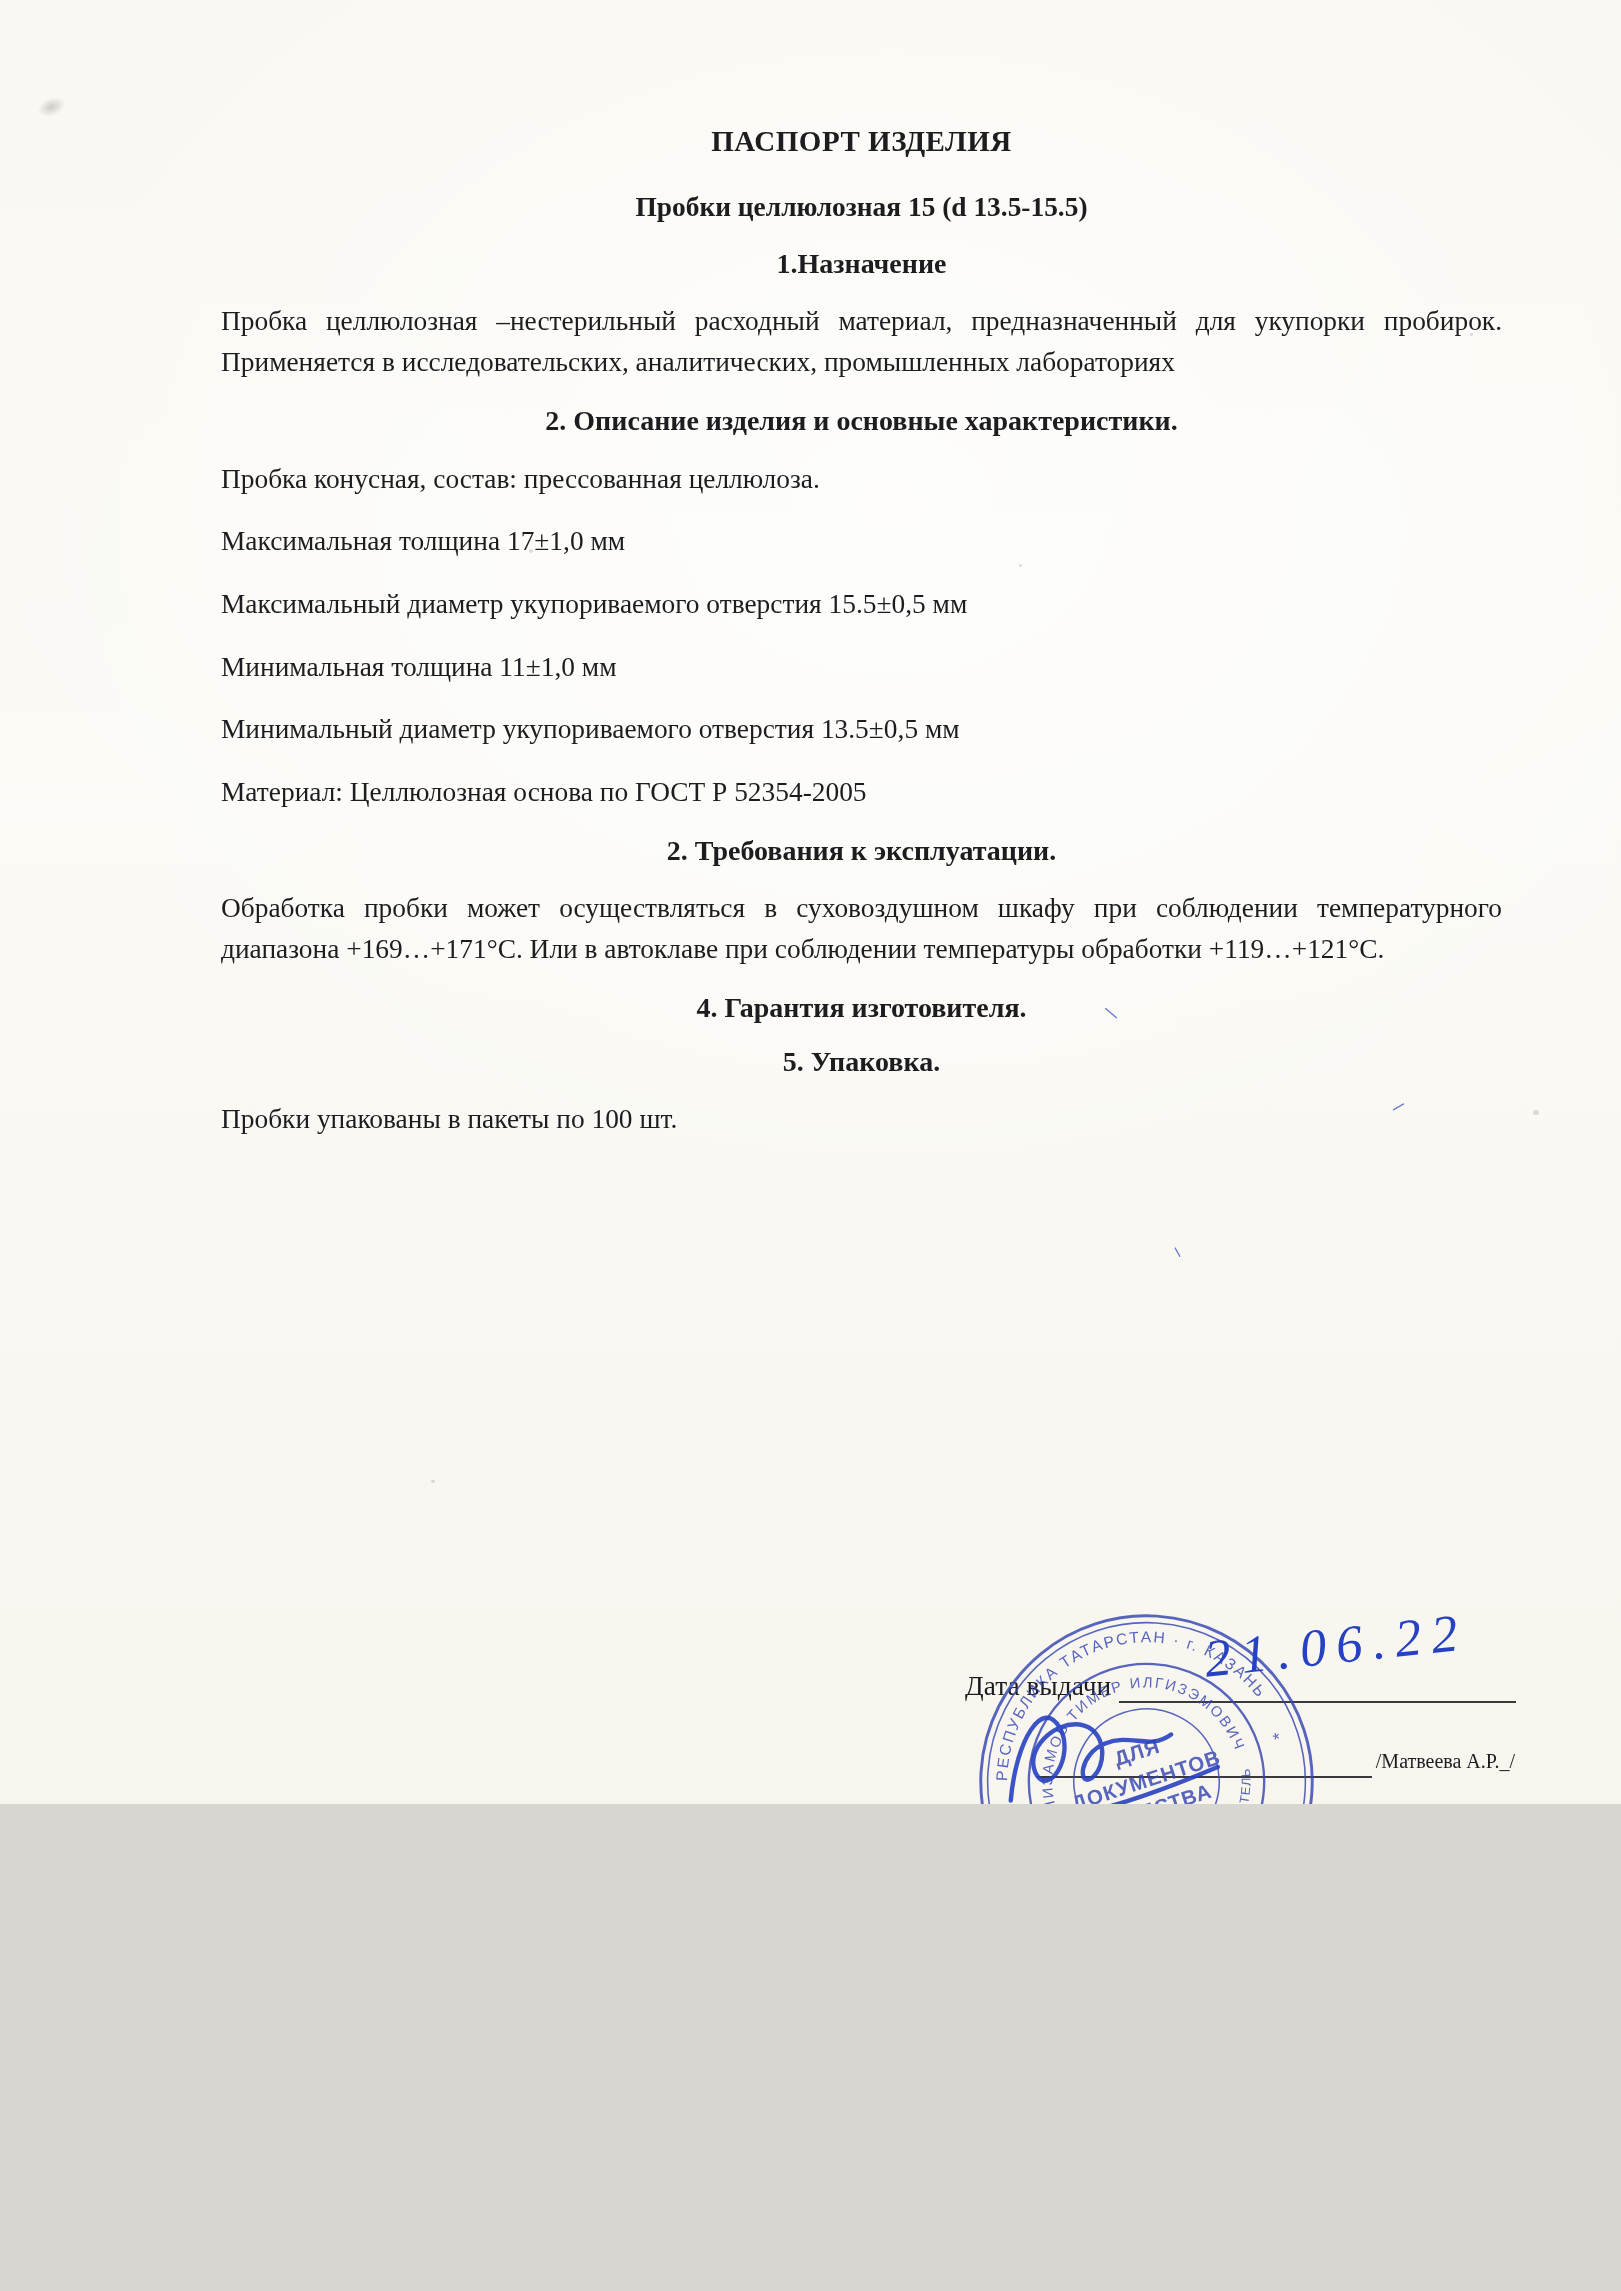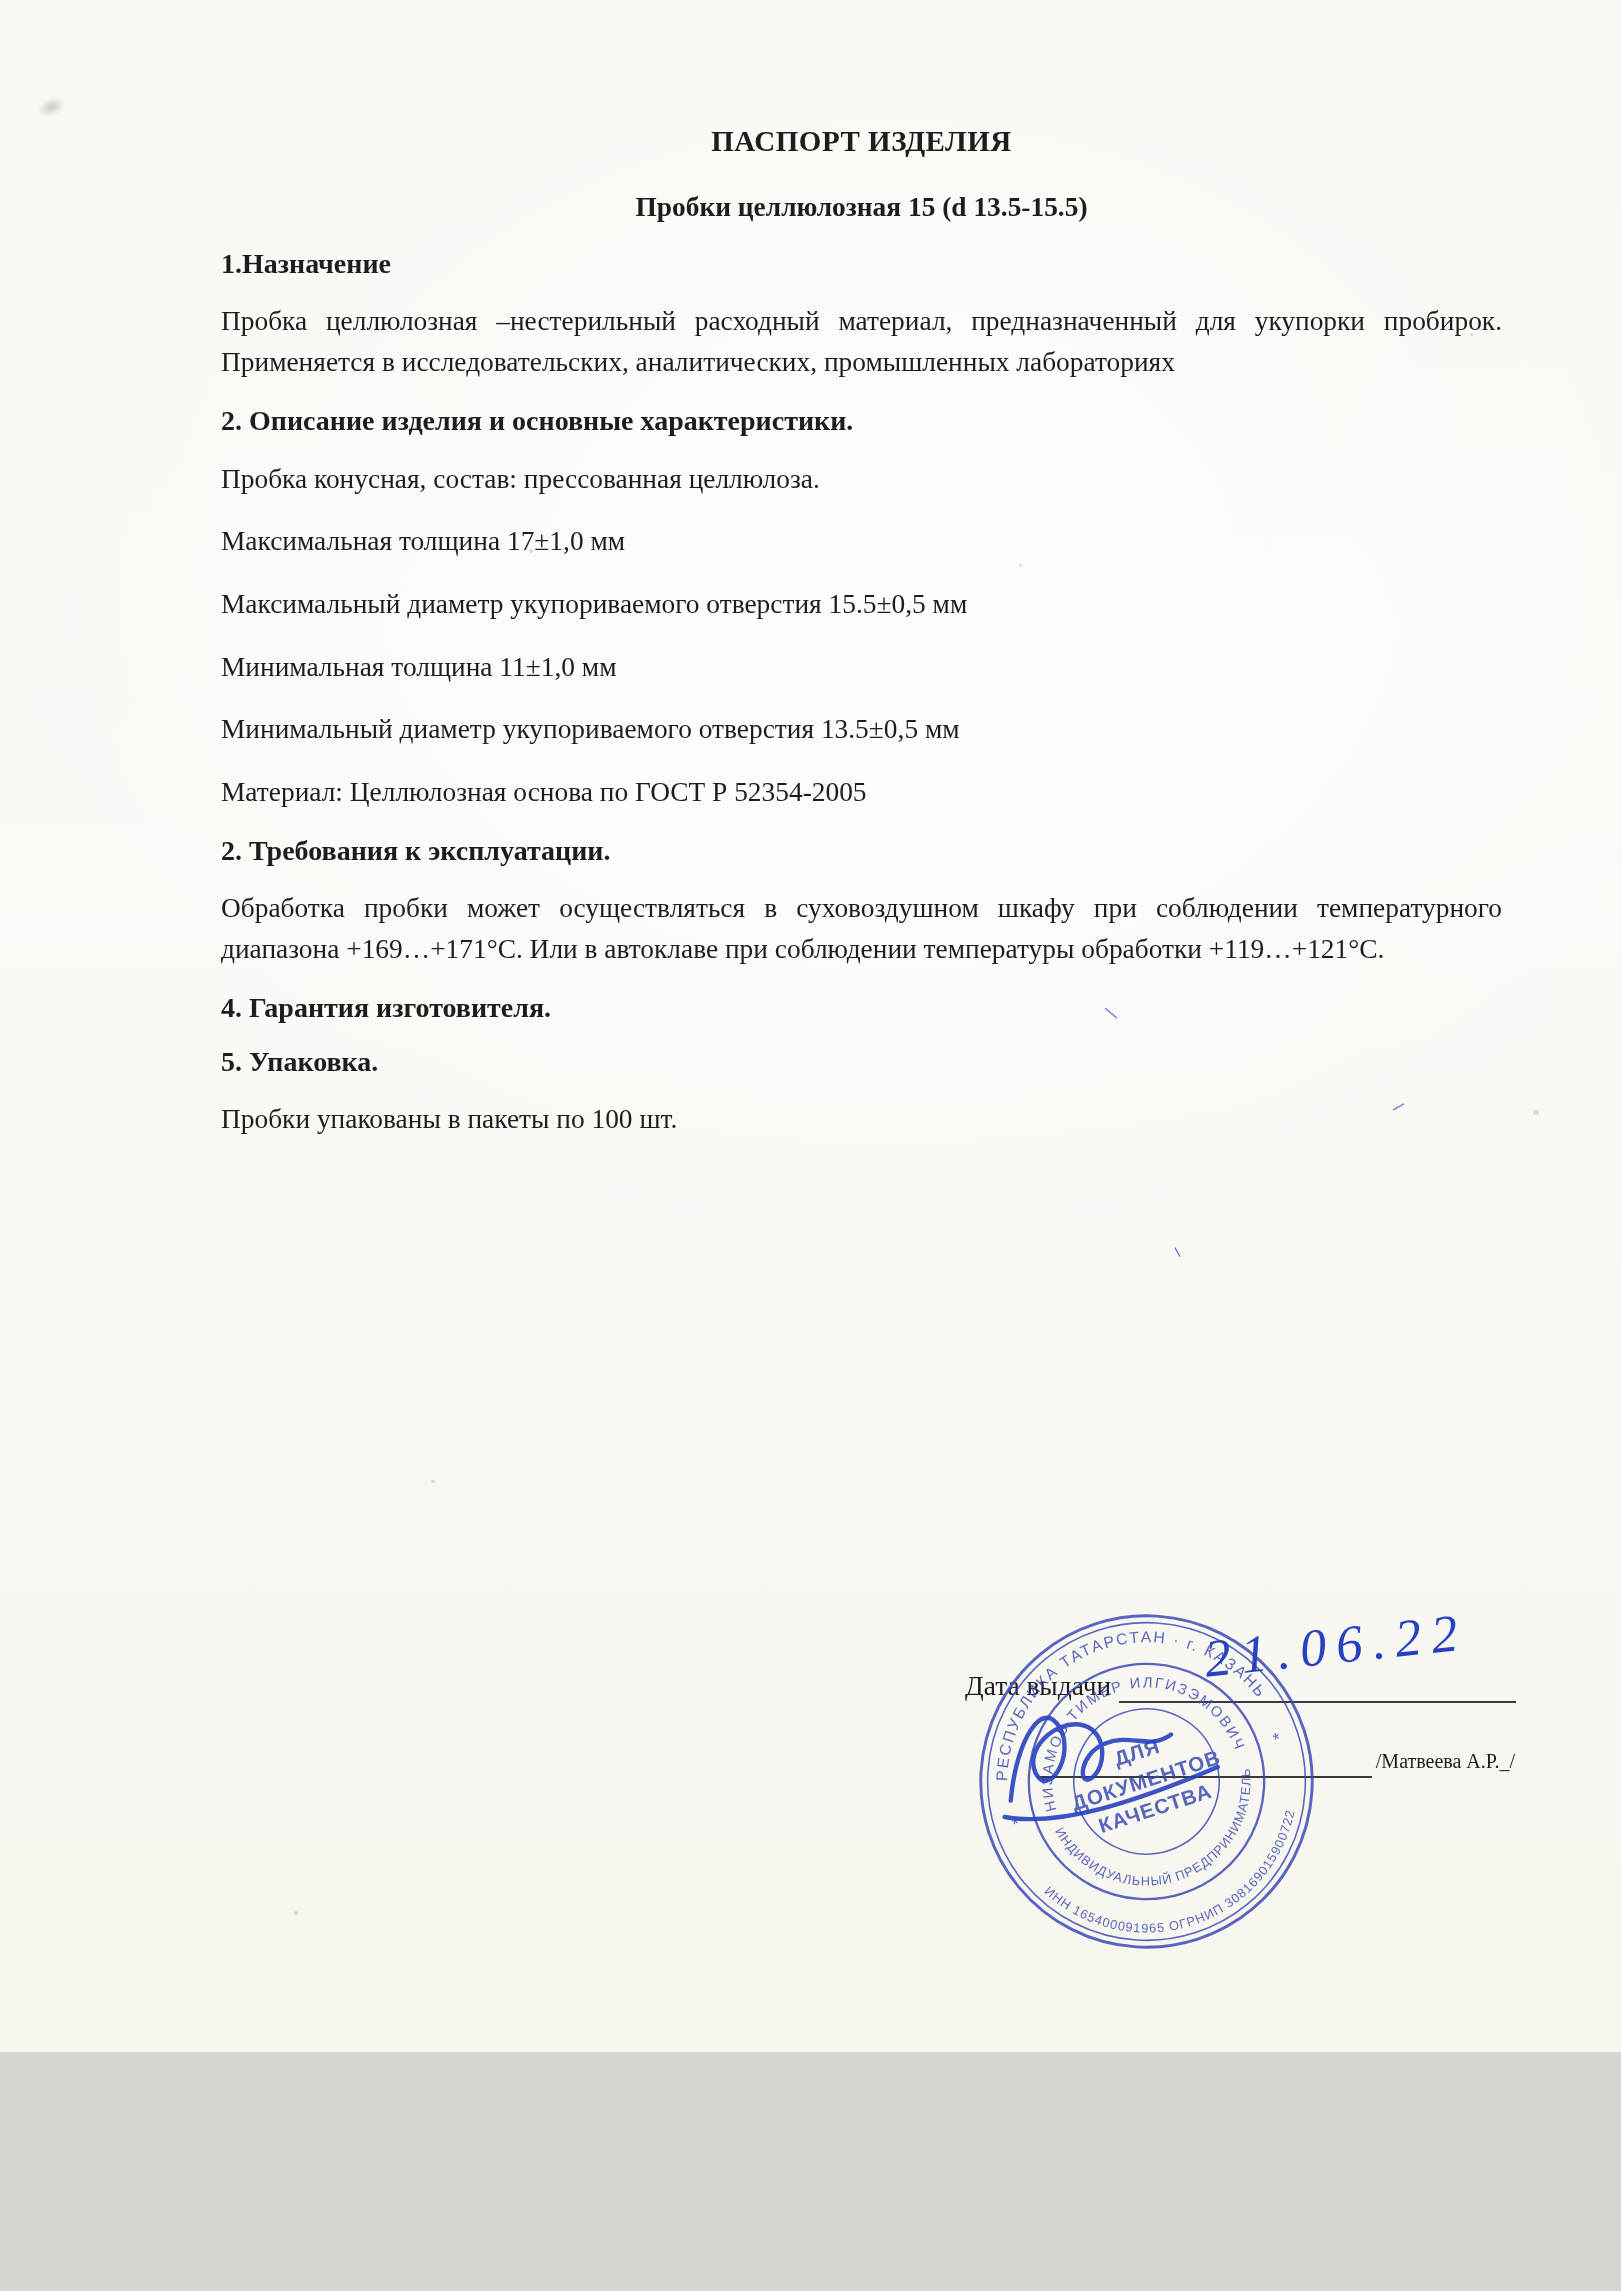--- a/index.html
+++ b/index.html
@@ -5,7 +5,7 @@
   * { box-sizing: border-box; }
   html, body { margin: 0; padding: 0; background: #d8d6d0; }
   .page {
-    width: 1621px; height: 2052px; position: relative; overflow: hidden;
+    width: 1621px; height: 1804px; position: relative; overflow: hidden;
     background: #fbfaf5;
     background-image:
       radial-gradient(ellipse 1274px 980px at 55% 28%, rgba(255,255,255,.65), rgba(255,255,255,0) 75%),

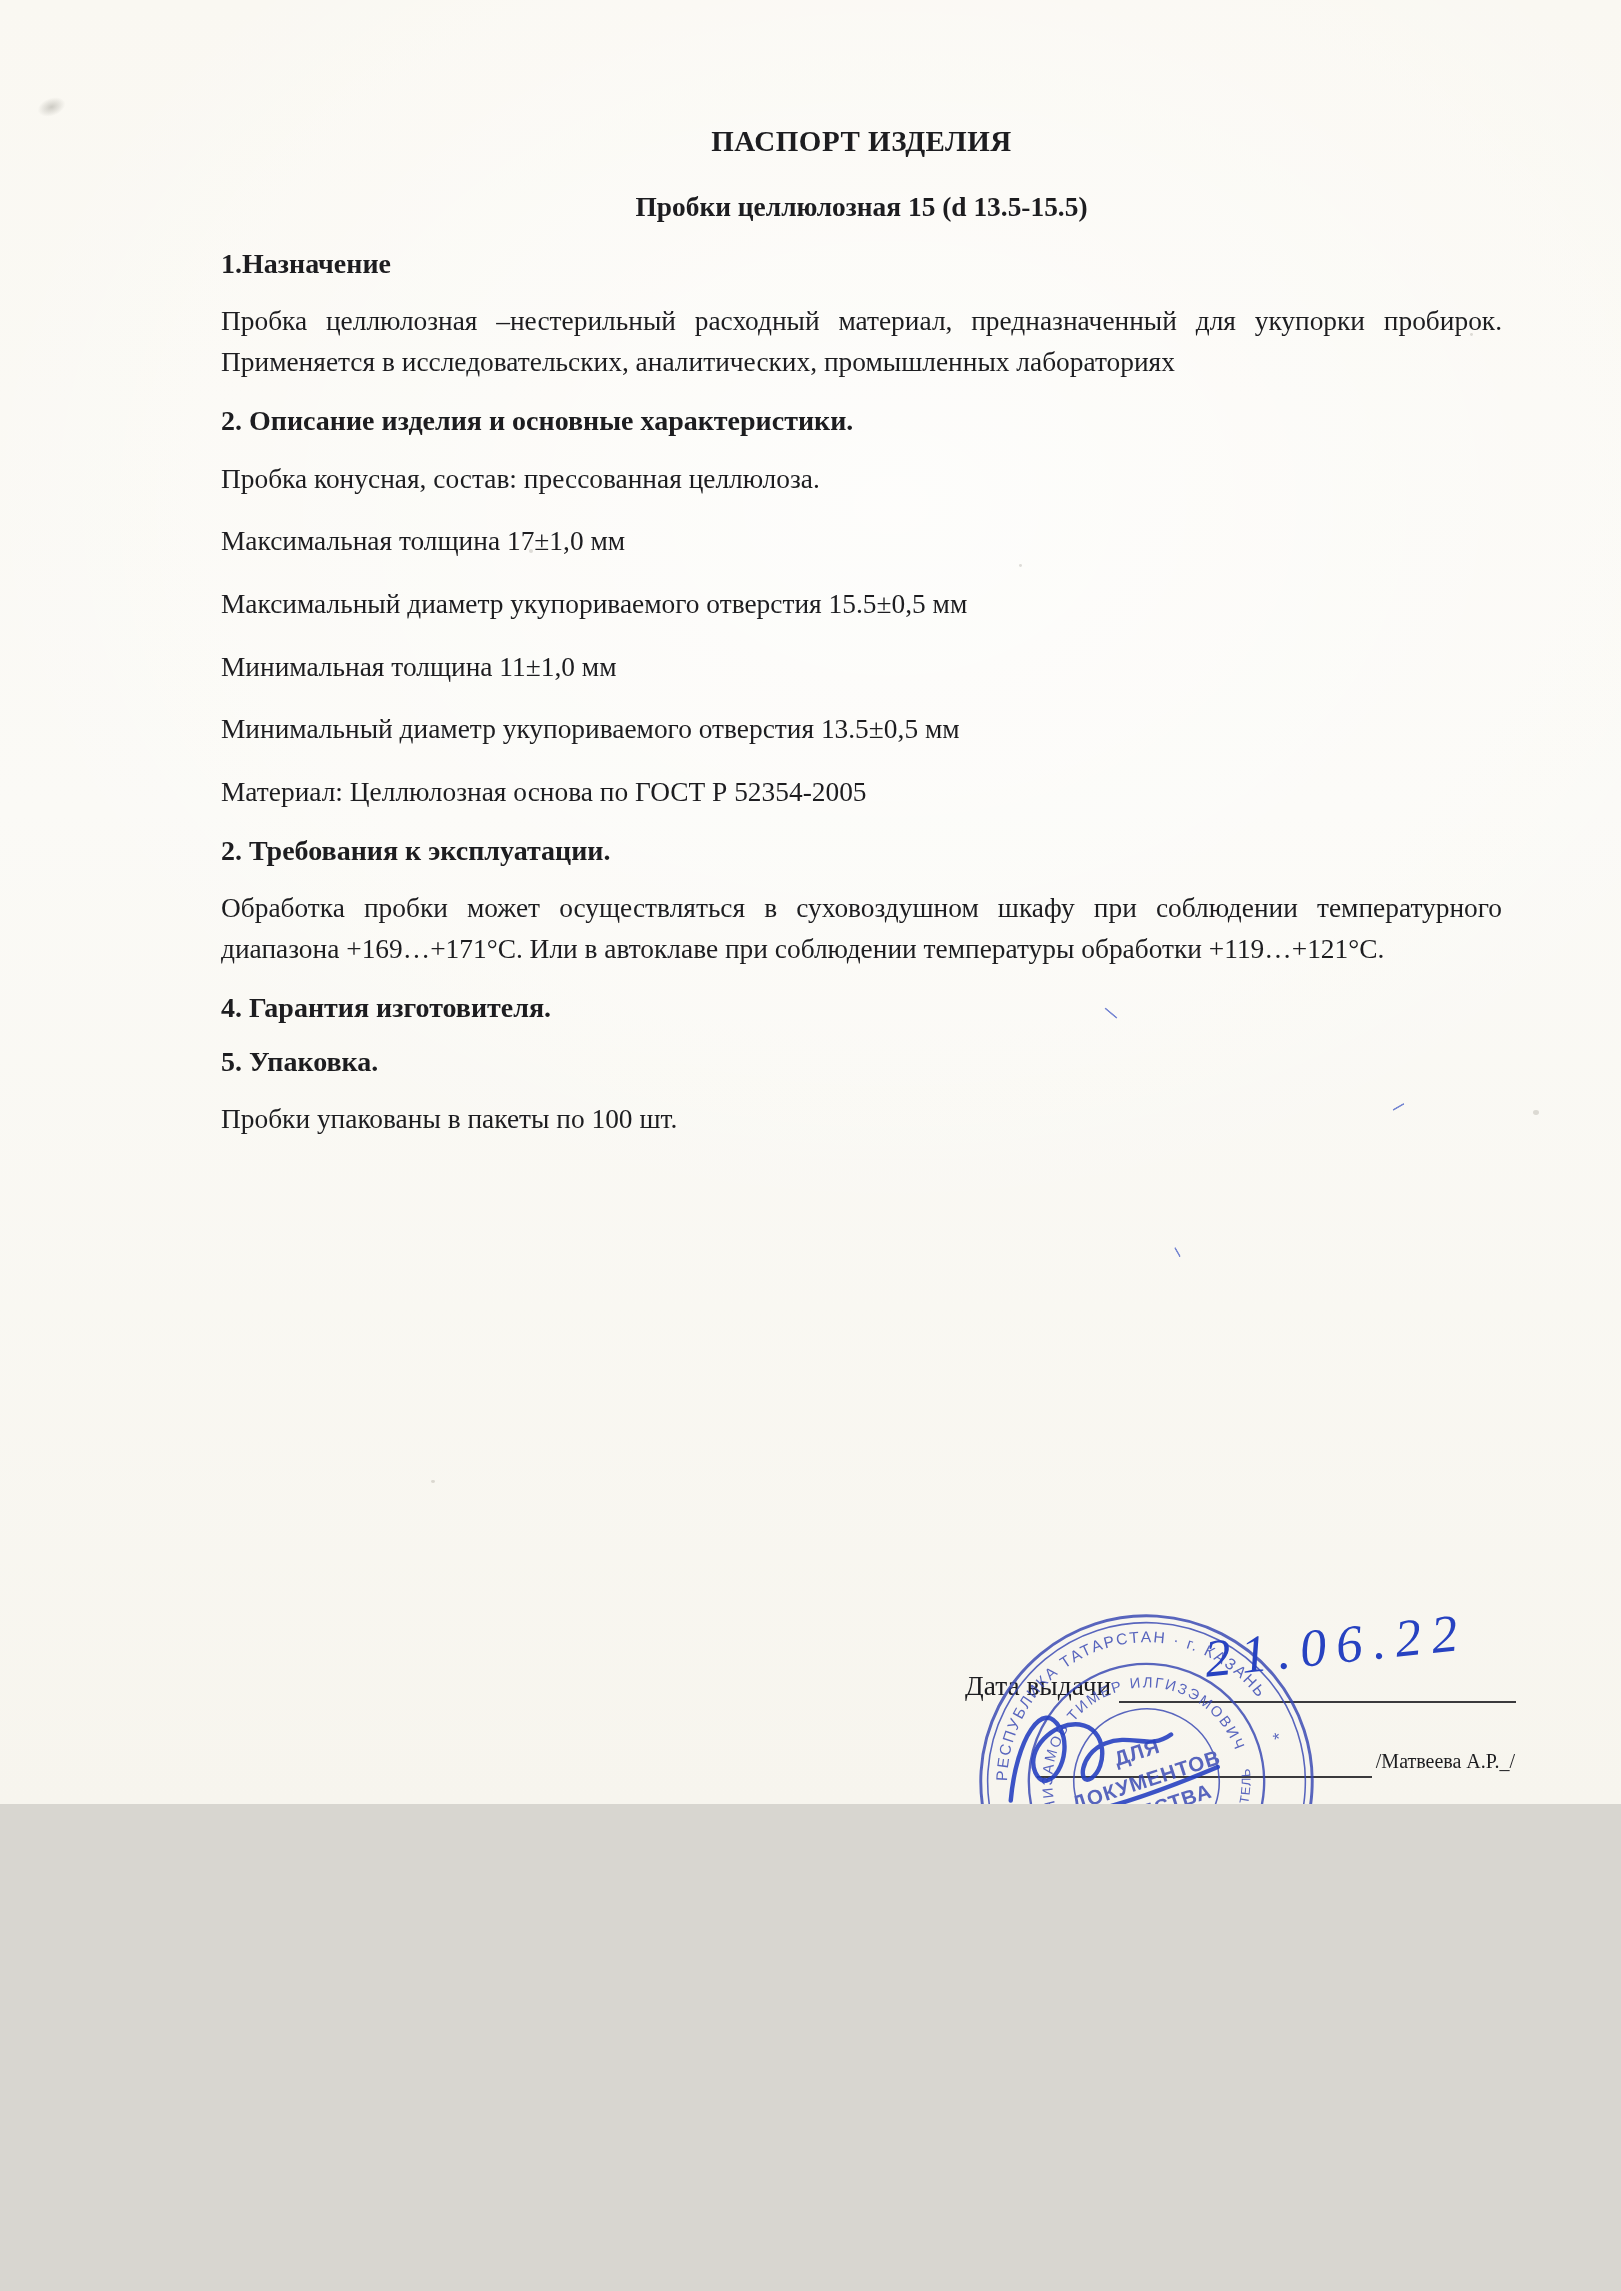--- a/index.html
+++ b/index.html
@@ -18,7 +18,7 @@
   .title    { font-size: 29px; font-weight: bold; text-align: center; margin: 0 0 34px; letter-spacing: 0.5px; }
   .subtitle { font-size: 27.4px; font-weight: bold; text-align: center; margin: 0 0 24.5px; }
   .tu       { font-size: 32px; font-weight: bold; text-align: center; margin: 0 0 29px; }
-  h3.sec    { font-size: 28px; font-weight: bold; margin: 0 0 21.6px; }
+  h3.sec    { font-size: 28px; font-weight: bold; margin: 0 0 21.6px; text-align: center; }
   p.body    { font-size: 27.4px; line-height: 1.5; margin: 0 0 21.6px; }
   p.just    { text-align: justify; }
 

